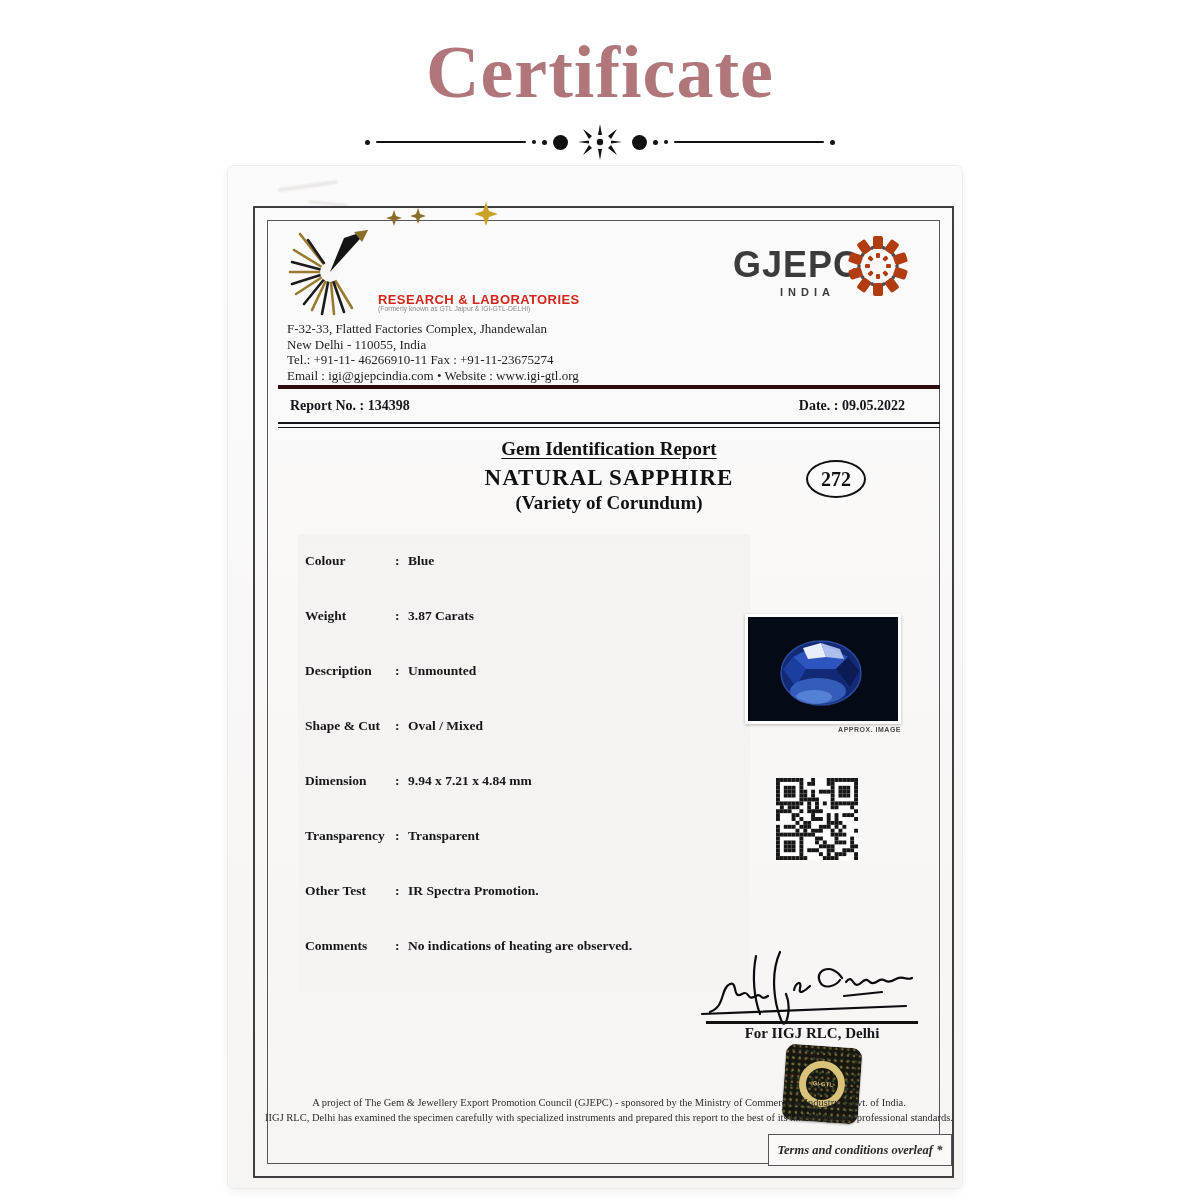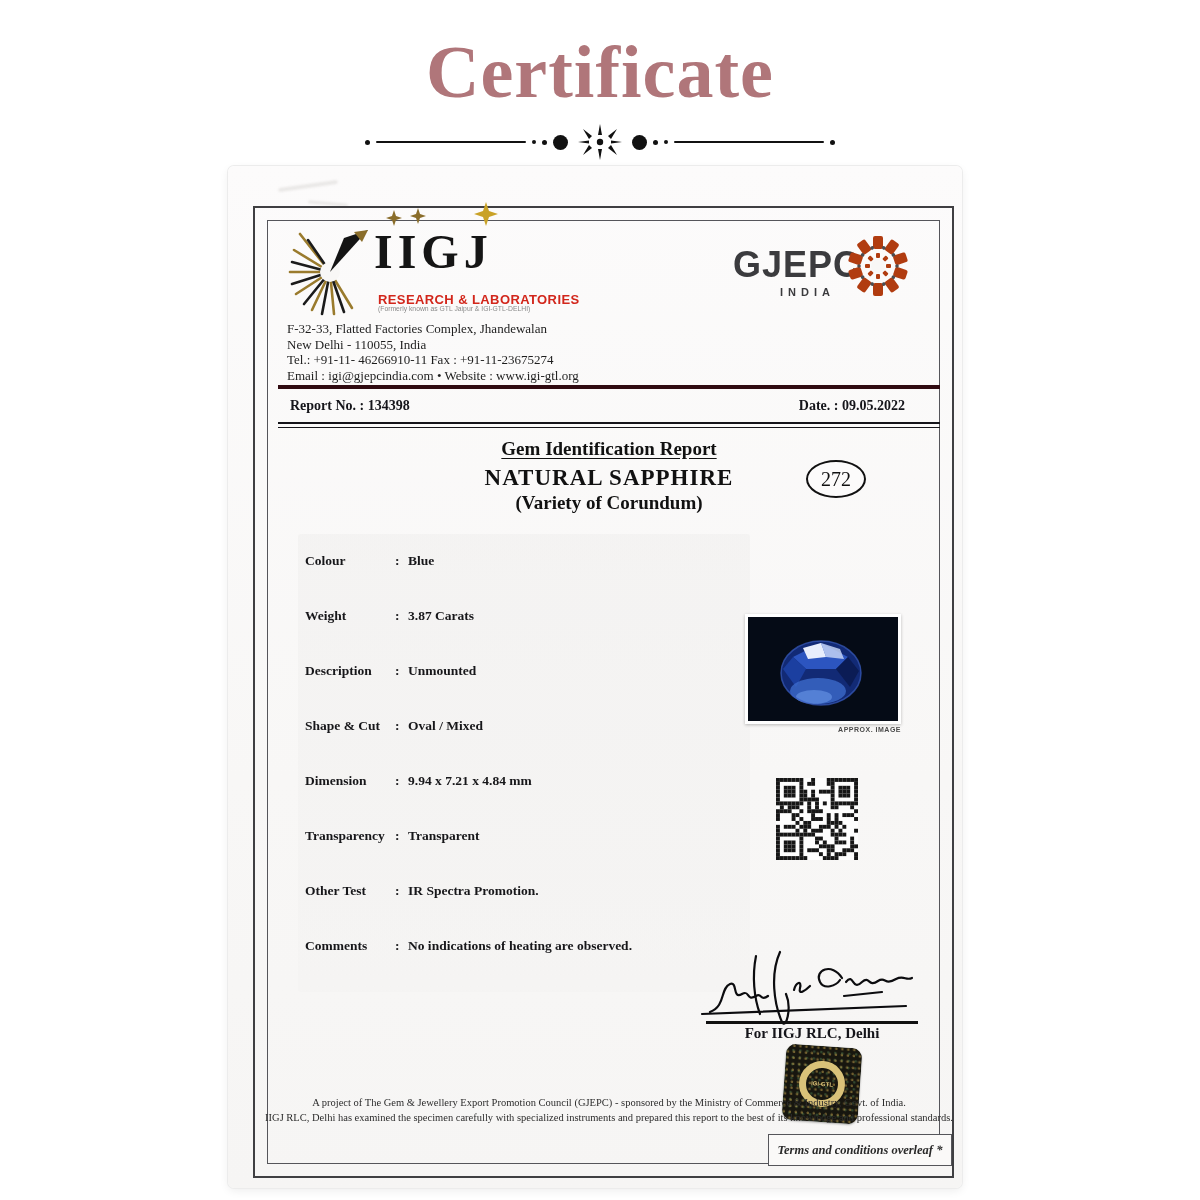--- a/index.html
+++ b/index.html
@@ -167,7 +167,6 @@
     <path d="M46,52 L84,10 L60,18 Z" fill="#141414"></path>
     <path d="M84,10 L70,12 L78,22 Z" fill="#8a6d2a"></path>
   </svg>
-  <div class="iigj-word">IIGJ</div>
   <svg class="iigj-star" style="left:158px;top:44px;" width="16" height="16" viewBox="0 0 16 16">
     <polygon points="8,0 10,6 16,8 10,10 8,16 6,10 0,8 6,6" fill="#8a6d2a"></polygon>
   </svg>

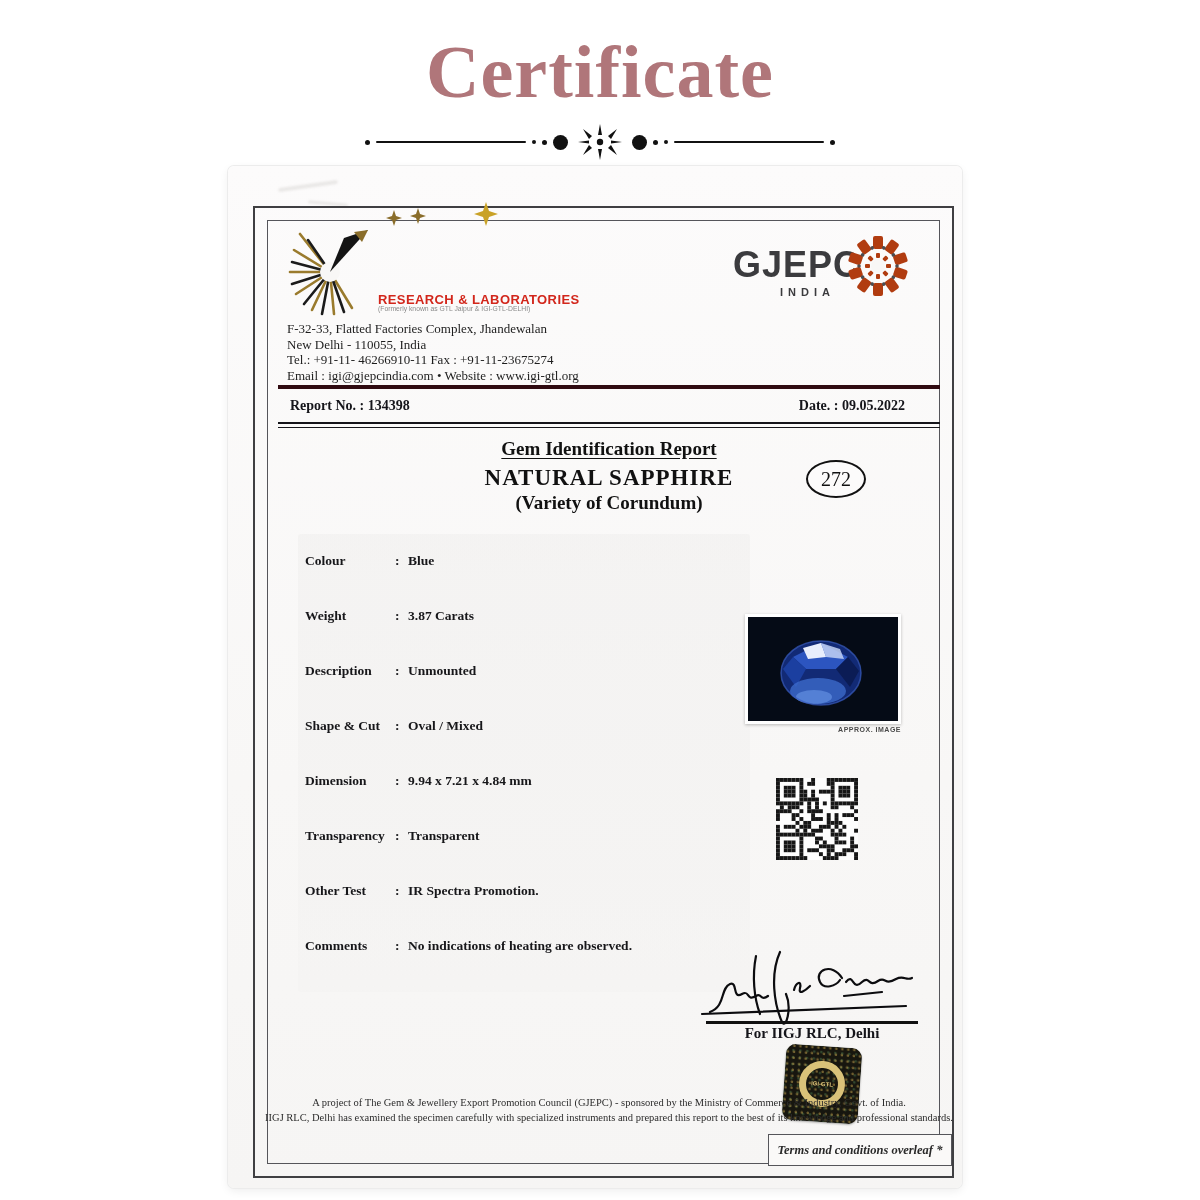--- a/index.html
+++ b/index.html
@@ -62,7 +62,7 @@
                font-size:19px; font-weight:bold; color:#111; }
   .badge { position:absolute; left:578px; top:294px; width:60px; height:38px;
            border:2.5px solid #111; border-radius:50%; display:flex; align-items:center;
-           justify-content:center; font-size:20px; color:#111; background:rgba(255,255,255,.4); }
+           justify-content:center; font-size:20px; color:#111; background:rgba(255,255,255,.4);font-weight:bold; }
 
   
   .table-shade { position:absolute; left:70px; top:368px; width:452px; height:458px;

